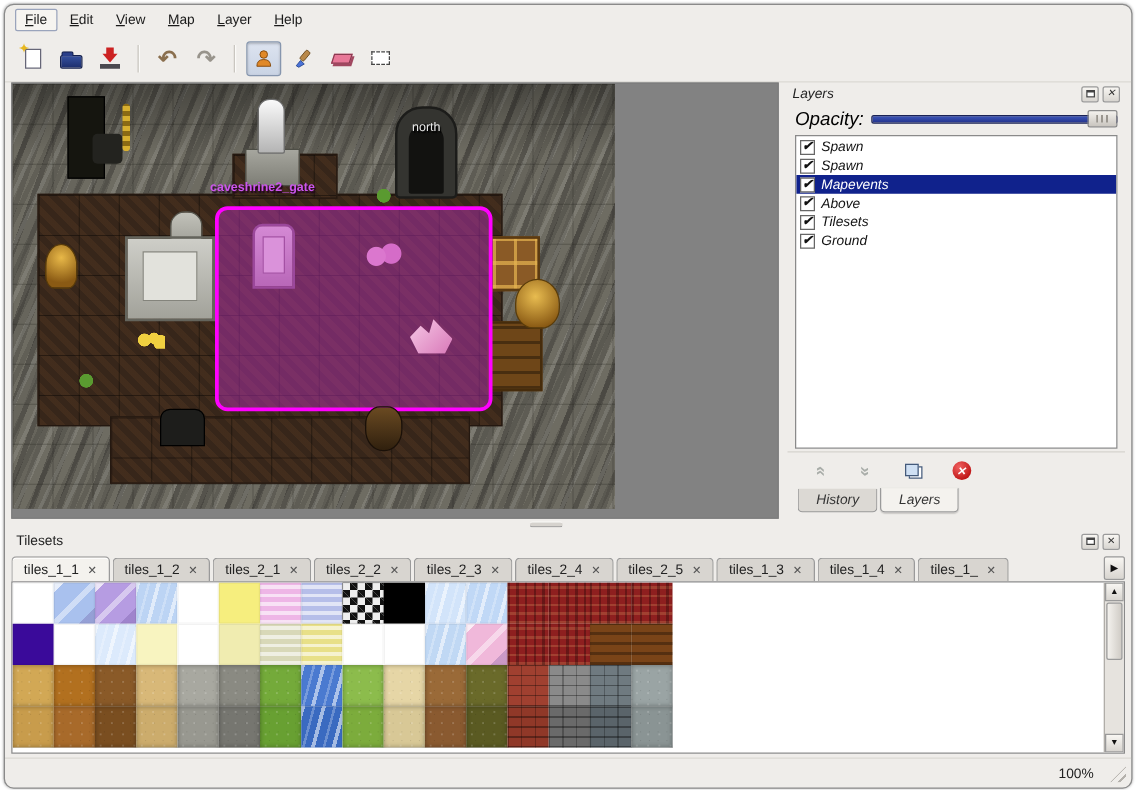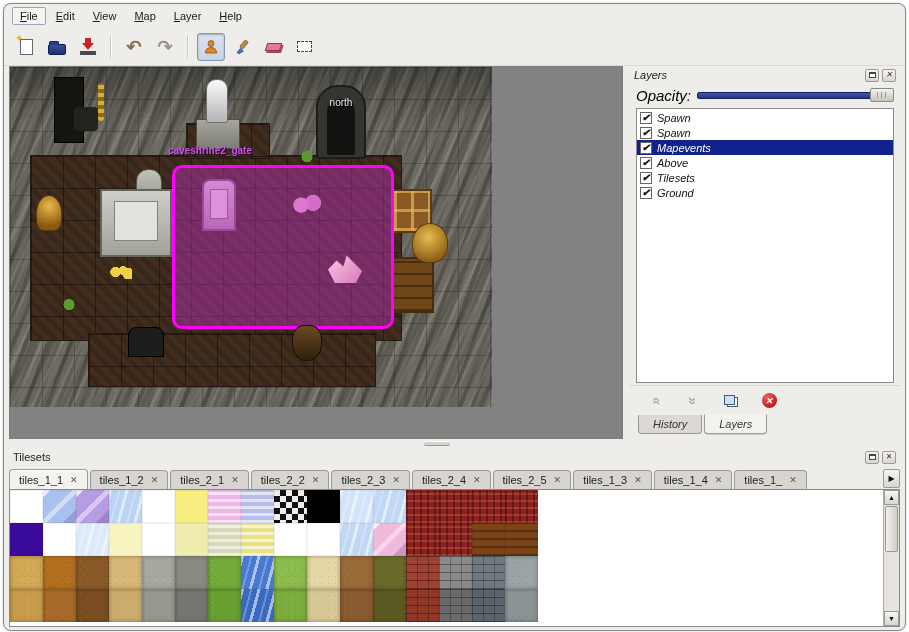--- a/index.html
+++ b/index.html
@@ -425,6 +425,10 @@
     </div>
   </div>
 
+  <div class="statusbar">
+    <span>100%</span>
+    <span class="resize-grip"></span>
+  </div>
 
 </div>
 

